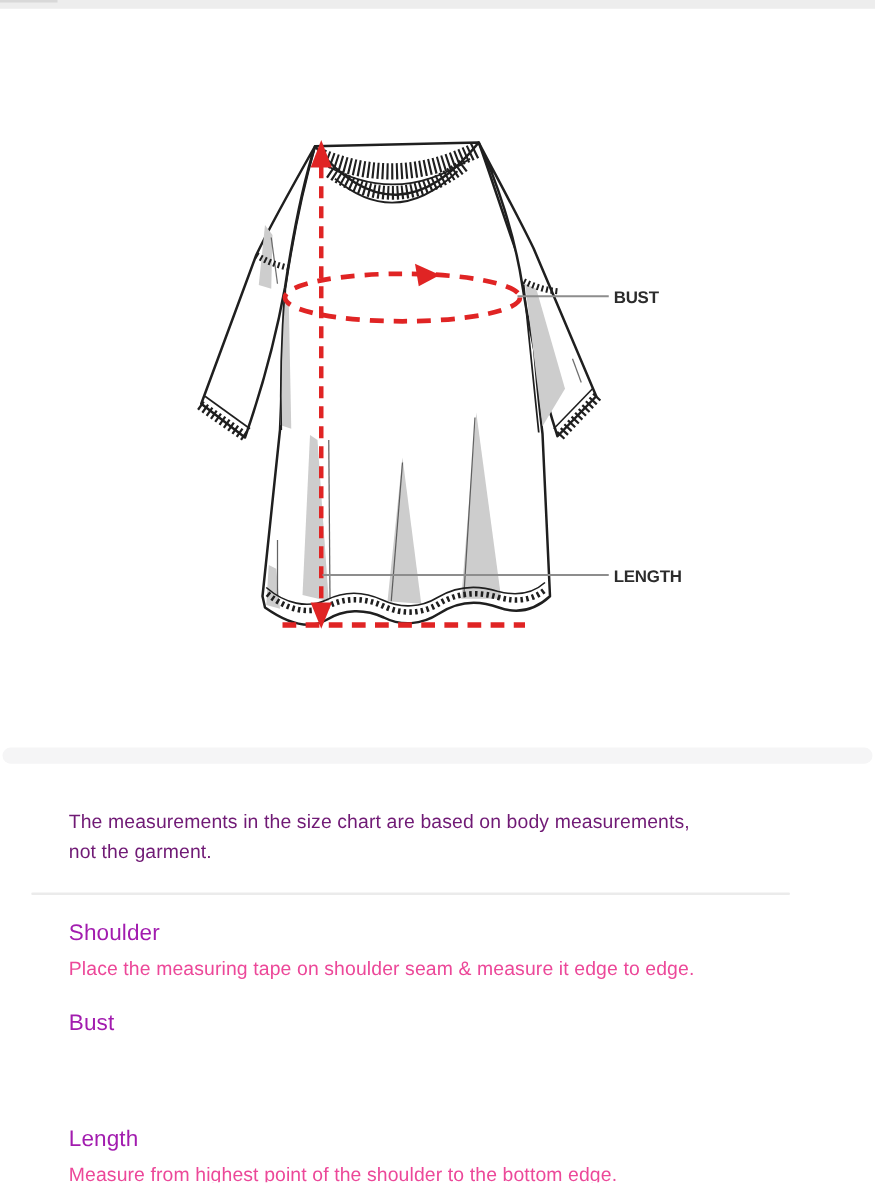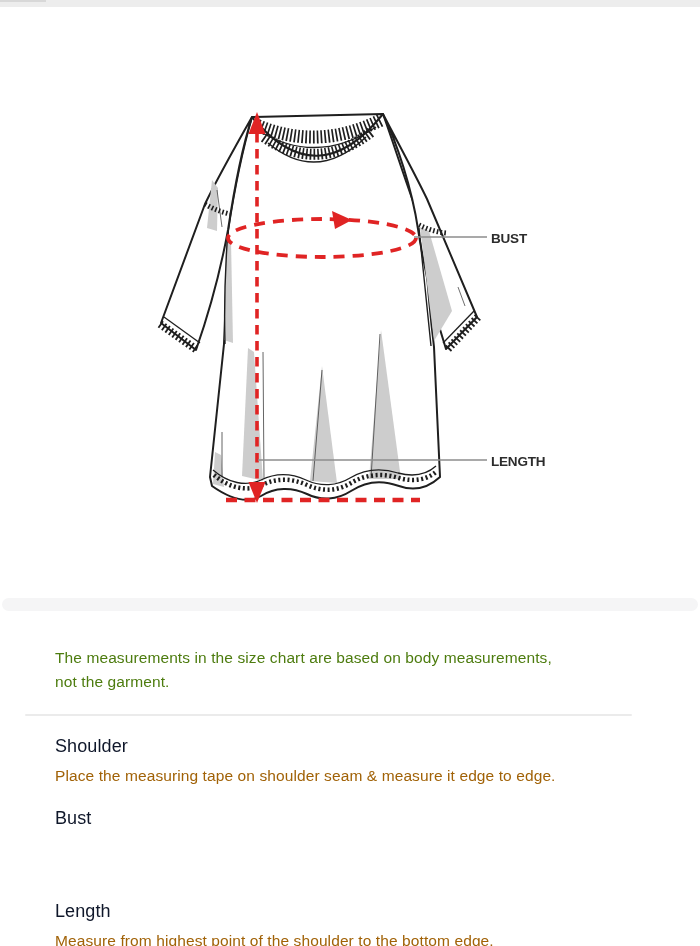--- a/index.html
+++ b/index.html
@@ -16,7 +16,7 @@
   .band-mid{position:absolute;top:598px;left:2px;width:696px;height:13px;background:#f5f5f6;border-radius:7px;}
   .note{
     position:absolute;top:646px;left:55px;width:575px;
-    font-size:15.5px;line-height:24px;color:#4d7c0f;
+    font-size:15.5px;line-height:24px;color:#701a75;
     white-space:pre-line;letter-spacing:.1px;
   }
   .divider{position:absolute;top:714px;left:25px;width:607px;height:2px;background:#ebebeb;border-radius:1px;}

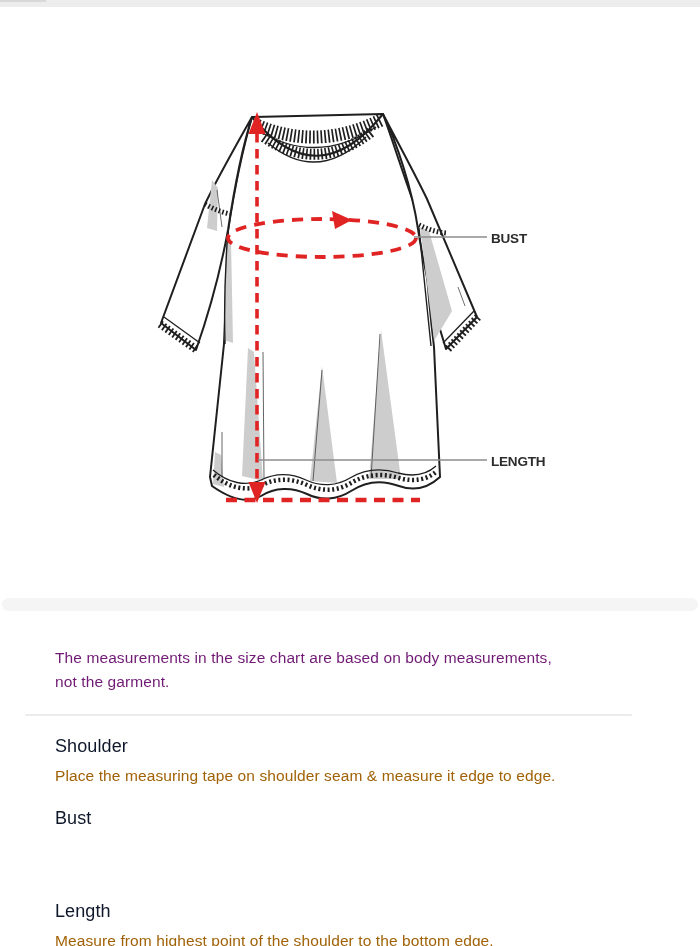--- a/index.html
+++ b/index.html
@@ -21,7 +21,7 @@
   }
   .divider{position:absolute;top:714px;left:25px;width:607px;height:2px;background:#ebebeb;border-radius:1px;}
   .section{position:absolute;left:55px;width:575px;}
-  .section h3{margin:0 0 6px 0;font-size:18px;font-weight:400;color:#0f172a;letter-spacing:.1px;}
+  .section h3{margin:0 0 6px 0;font-size:18px;font-weight:400;color:#a21caf;letter-spacing:.1px;}
   .section p{margin:0;font-size:15.5px;line-height:25px;color:#a16207;white-space:pre-line;letter-spacing:.1px;}
   #sec-shoulder{top:736px;}
   #sec-bust{top:808px;}

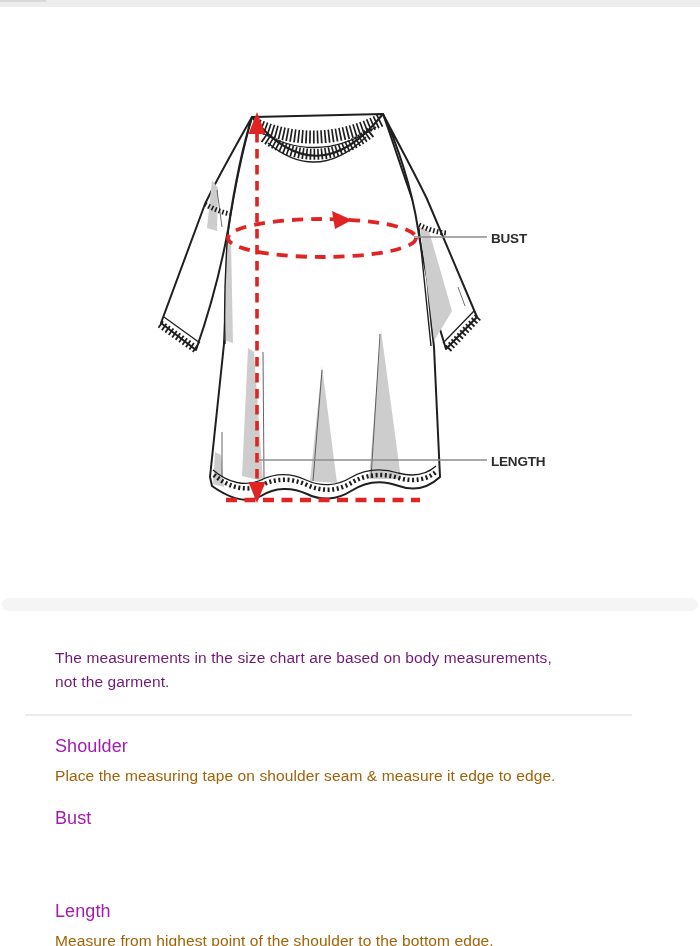--- a/index.html
+++ b/index.html
@@ -22,7 +22,7 @@
   .divider{position:absolute;top:714px;left:25px;width:607px;height:2px;background:#ebebeb;border-radius:1px;}
   .section{position:absolute;left:55px;width:575px;}
   .section h3{margin:0 0 6px 0;font-size:18px;font-weight:400;color:#a21caf;letter-spacing:.1px;}
-  .section p{margin:0;font-size:15.5px;line-height:25px;color:#a16207;white-space:pre-line;letter-spacing:.1px;}
+  .section p{margin:0;font-size:15.5px;line-height:25px;color:#ec4899;white-space:pre-line;letter-spacing:.1px;}
   #sec-shoulder{top:736px;}
   #sec-bust{top:808px;}
   #sec-length{top:901px;}

